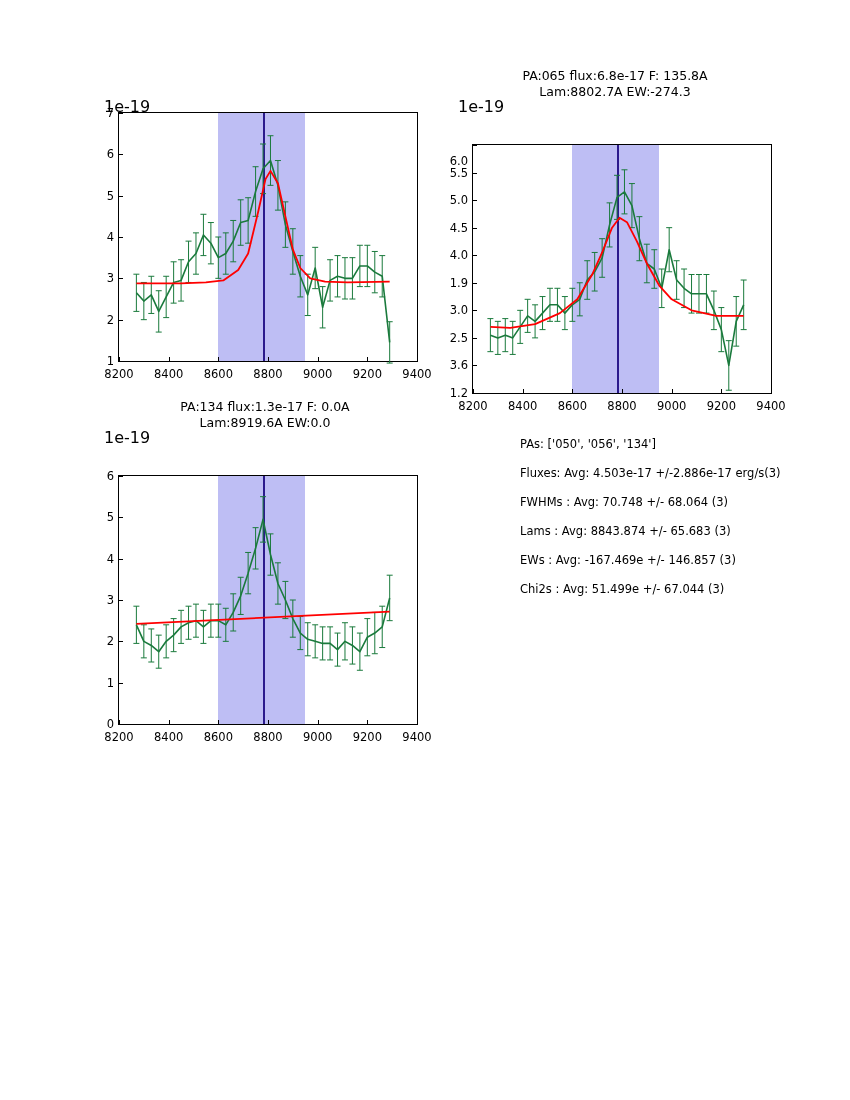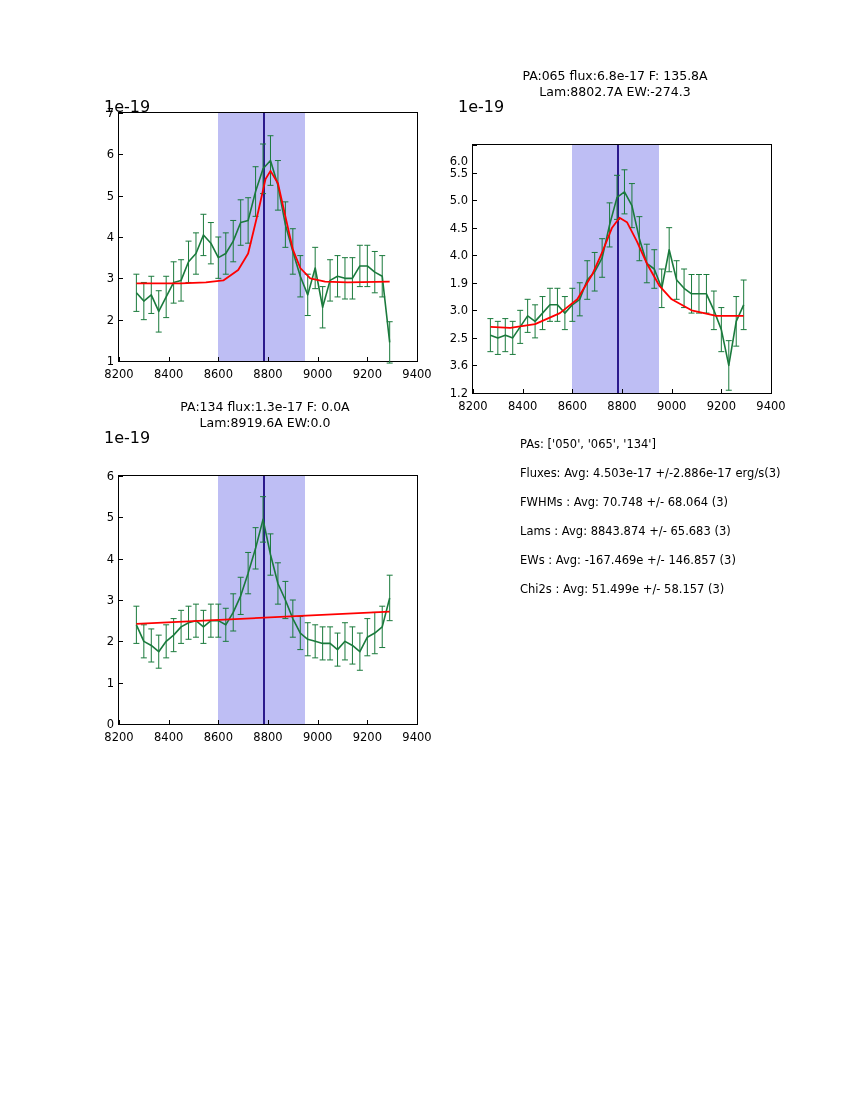--- a/index.html
+++ b/index.html
@@ -271,7 +271,7 @@
 </div>
 
 <div class="statlist" style="left:520px;top:430px;">
-  <div>PAs: ['050', '065', '134']</div>
+  <div>PAs: ['050', '056', '134']</div>
   <div>Fluxes: Avg: 4.503e-17 +/-2.886e-17 erg/s(3)</div>
   <div>FWHMs : Avg:   70.748 +/-  68.064 (3)</div>
   <div>Lams  : Avg: 8843.874 +/-  65.683 (3)</div>

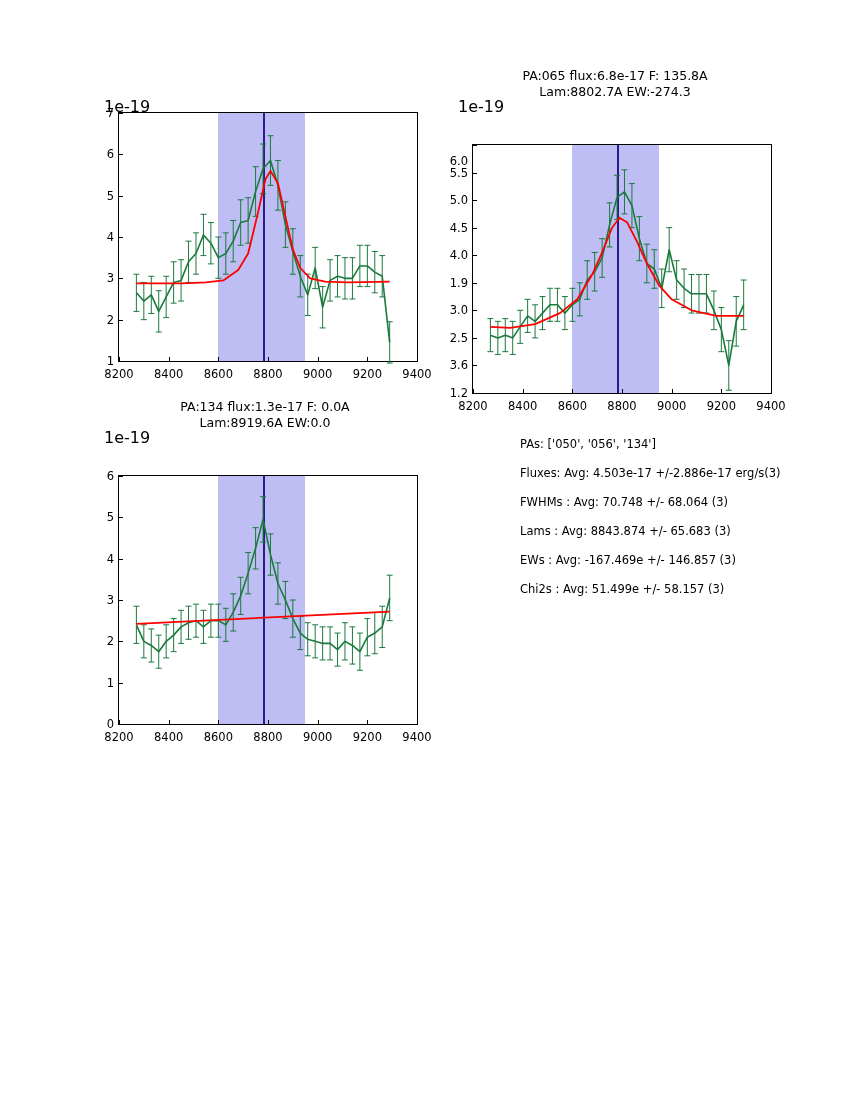--- a/index.html
+++ b/index.html
@@ -276,7 +276,7 @@
   <div>FWHMs : Avg:   70.748 +/-  68.064 (3)</div>
   <div>Lams  : Avg: 8843.874 +/-  65.683 (3)</div>
   <div>EWs   : Avg: -167.469e +/- 146.857 (3)</div>
-  <div>Chi2s   : Avg:   51.499e +/-  58.157 (3)</div>
+  <div>Chi2s   : Avg:   51.499e +/-  67.044 (3)</div>
 </div>
 
 </body></html>

